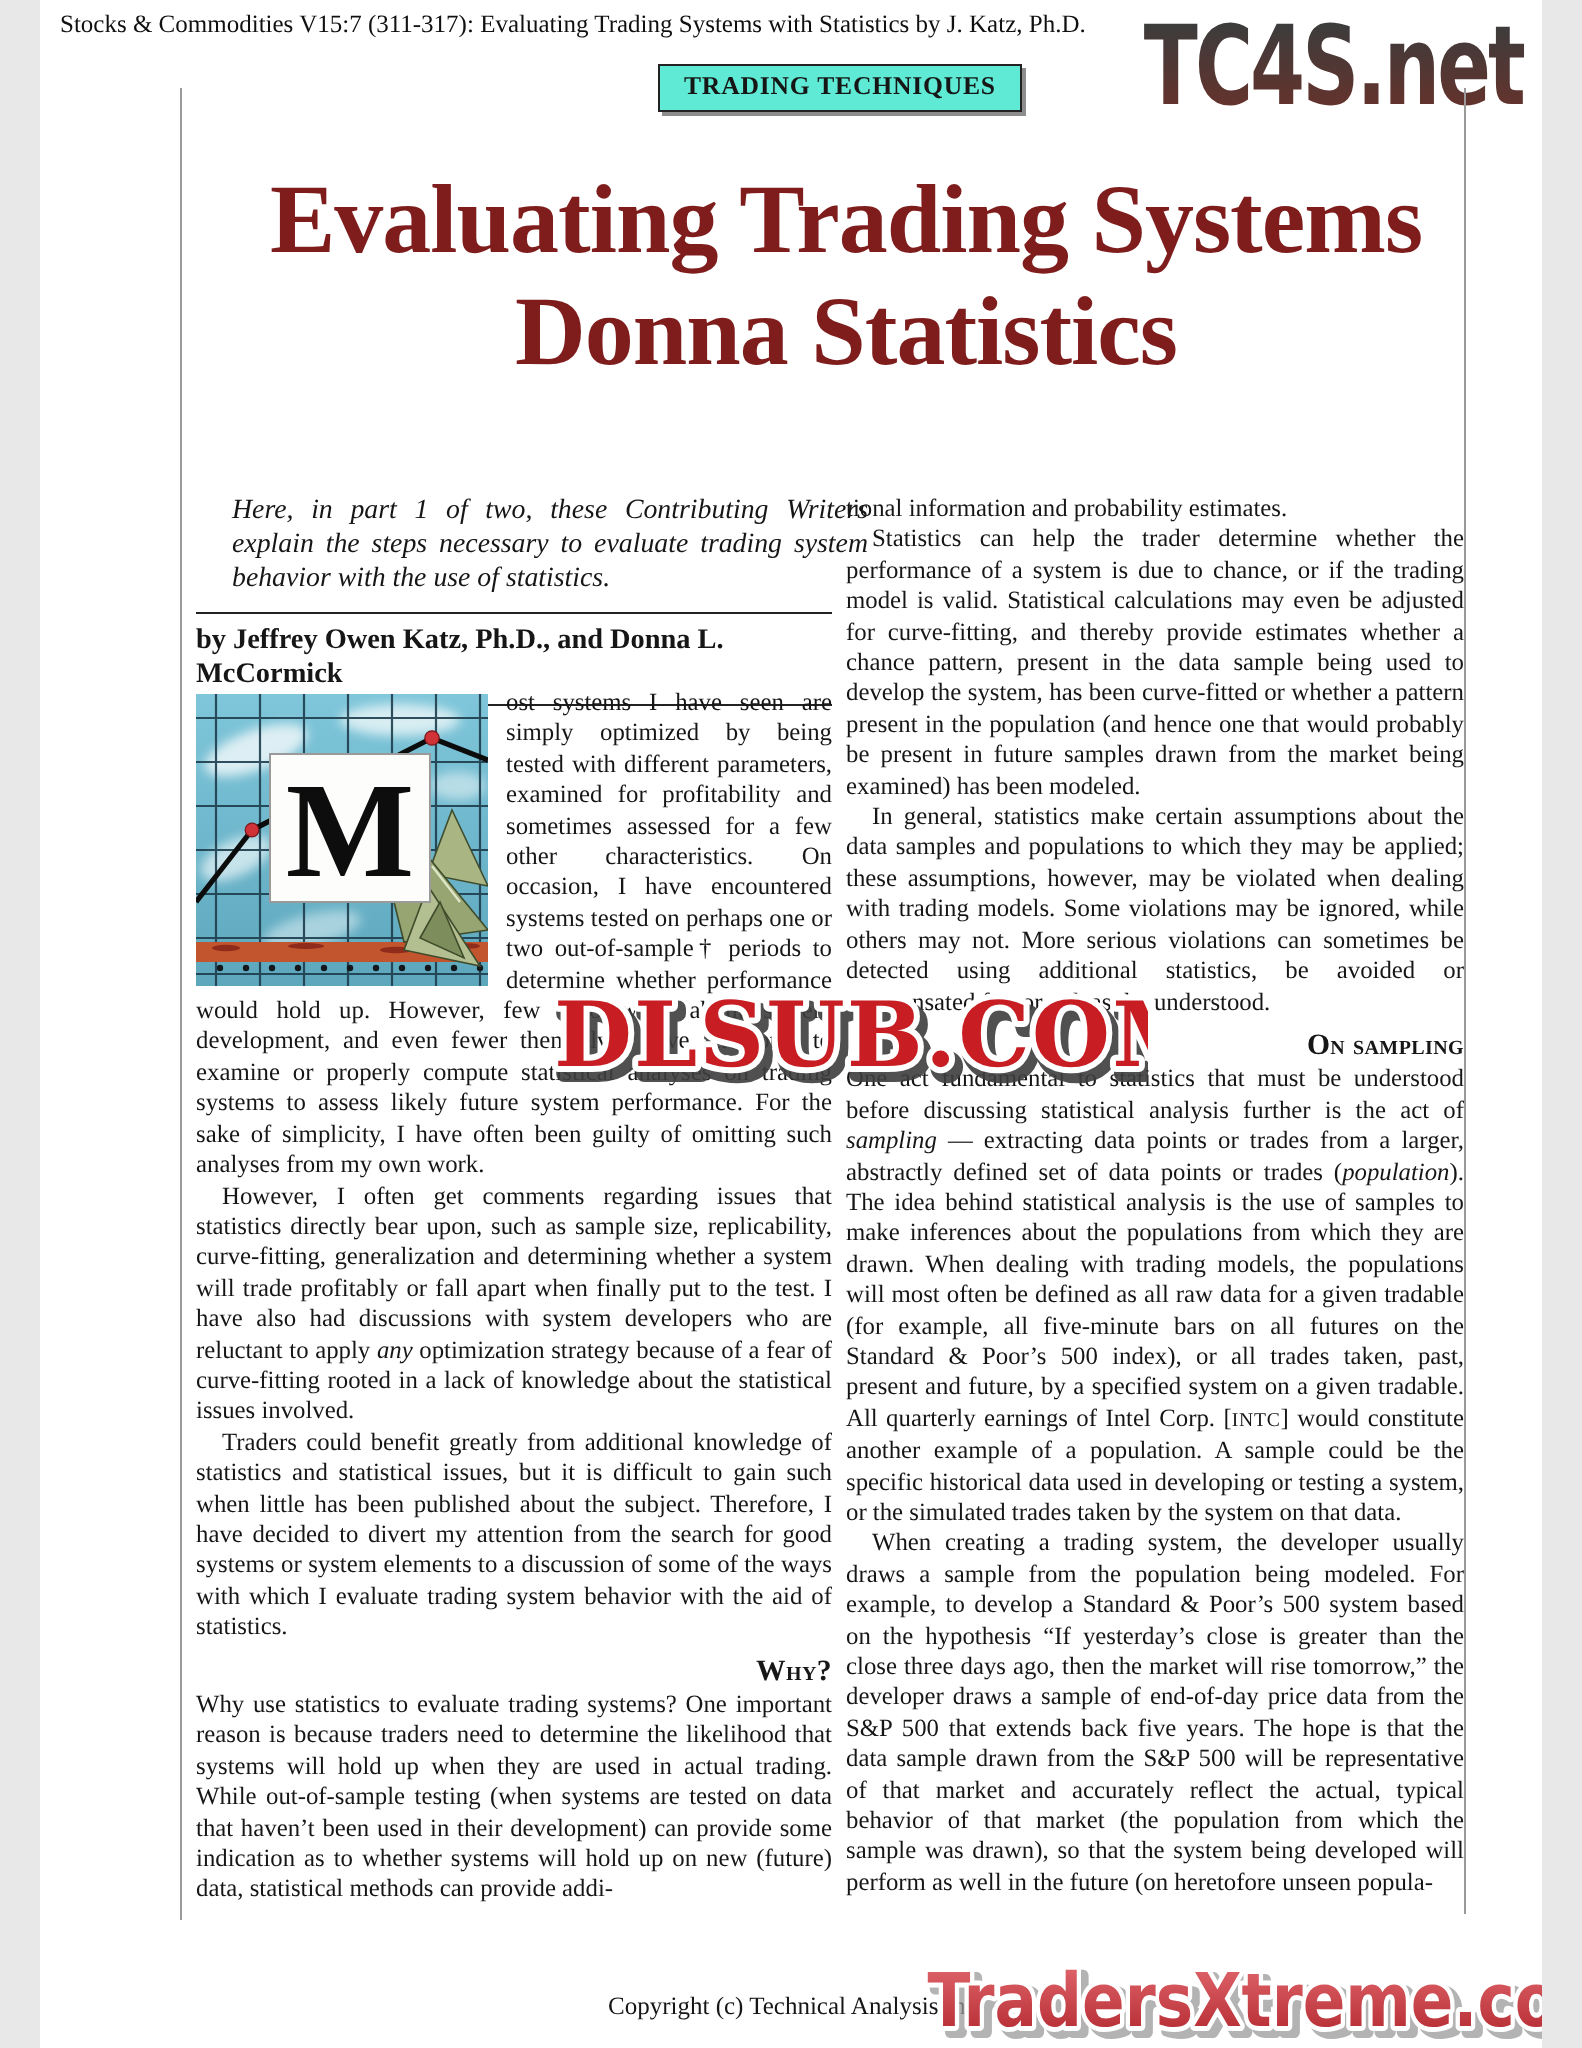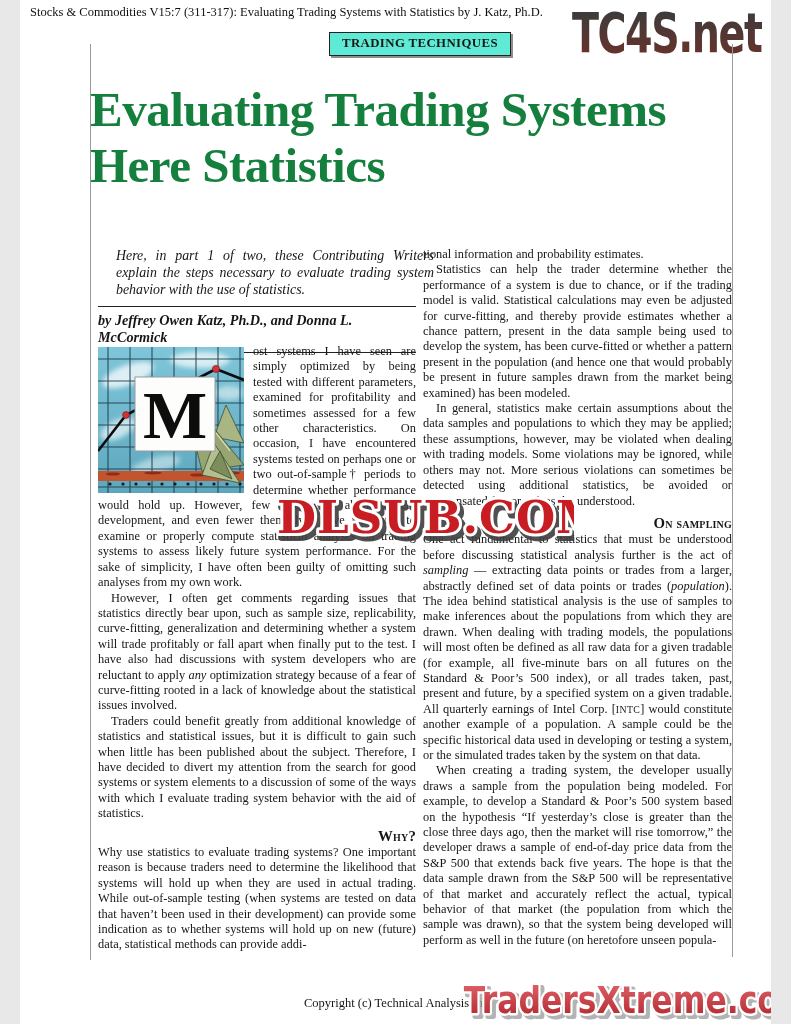--- a/index.html
+++ b/index.html
@@ -16,8 +16,8 @@
           box-shadow:2px 2px 0 #8d8d8d;padding:3px 12px 4px;font-weight:bold;
           font-size:12.8px;letter-spacing:.4px;white-space:nowrap;}
 
-  .title{position:absolute;left:70px;top:82px;width:642px;
-         font-weight:bold;font-size:49px;line-height:56px;letter-spacing:-.5px;color:#15803d;}
+  .title{position:absolute;left:70px;top:82px;width:642px;text-align:center;
+         font-weight:bold;font-size:49px;line-height:56px;letter-spacing:-.5px;color:#7f1d1d;padding-left:12px;}
 
   .intro{position:absolute;left:78px;top:247px;width:318px;font-style:italic;
          font-size:13.9px;line-height:17.2px;text-align:justify;margin-left:18px;}

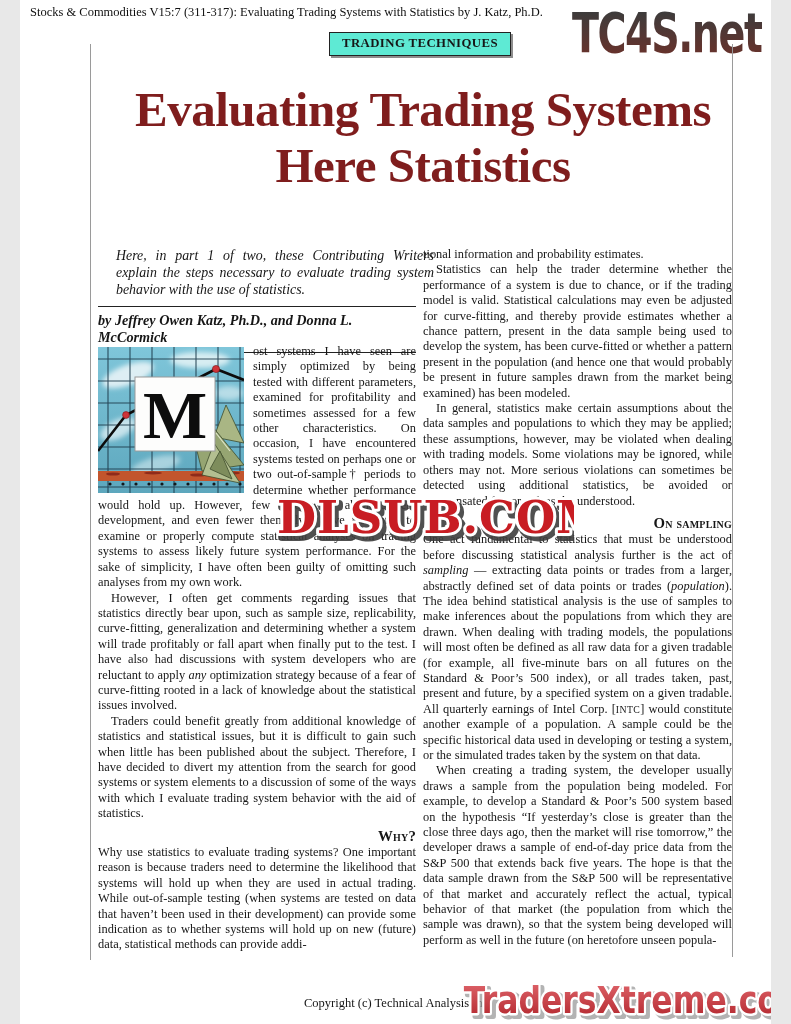--- a/index.html
+++ b/index.html
@@ -71,7 +71,7 @@
 
   <div class="title">
     <div>Evaluating Trading Systems</div>
-    <div>Here Statistics</div>
+    <div>Donna Statistics</div>
   </div>
 
   <div class="intro">Here, in part 1 of two, these Contributing Writers explain the steps necessary to evaluate trading system behavior with the use of statistics.</div>

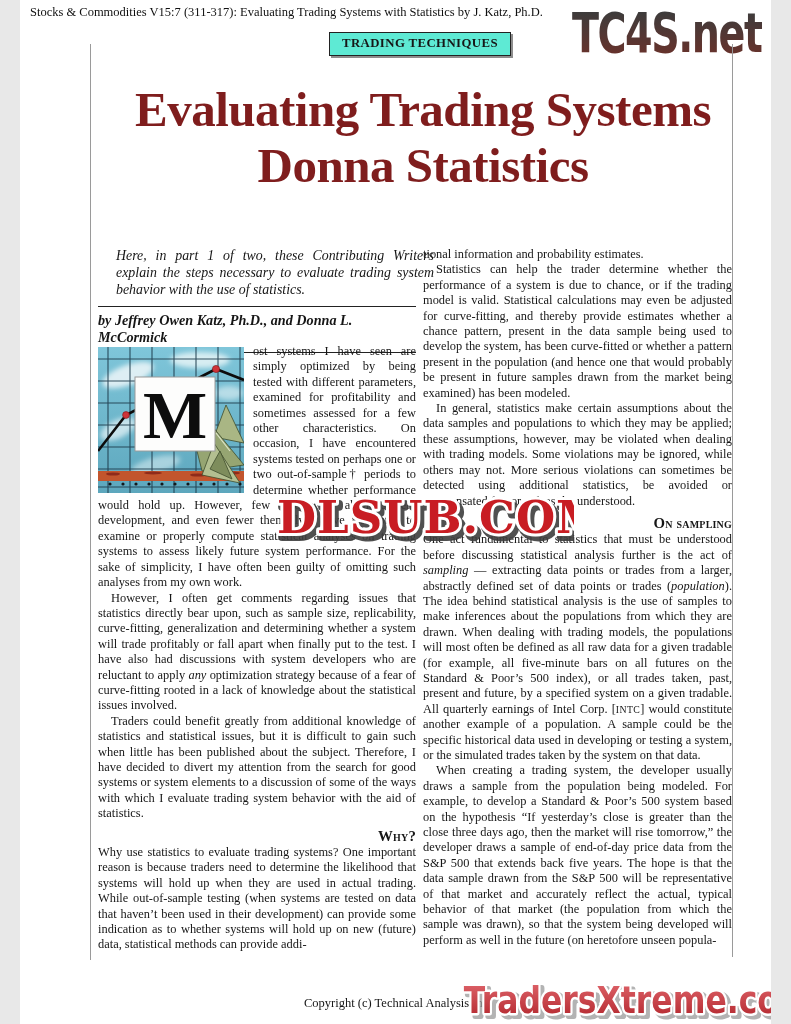--- a/index.html
+++ b/index.html
@@ -23,7 +23,7 @@
          font-size:13.9px;line-height:17.2px;text-align:justify;margin-left:18px;}
 
   .byline{position:absolute;left:78px;top:306px;width:318px;border-top:1px solid #222;
-          border-bottom:1px solid #222;padding:5px 0 6px;font-weight:bold;font-style:italic;
+          border-bottom:1px solid #222;padding:5px 0 6px;font-weight:bold;
           font-size:14.2px;}
 
   .col{position:absolute;font-size:12.4px;line-height:15.4px;text-align:justify;}

